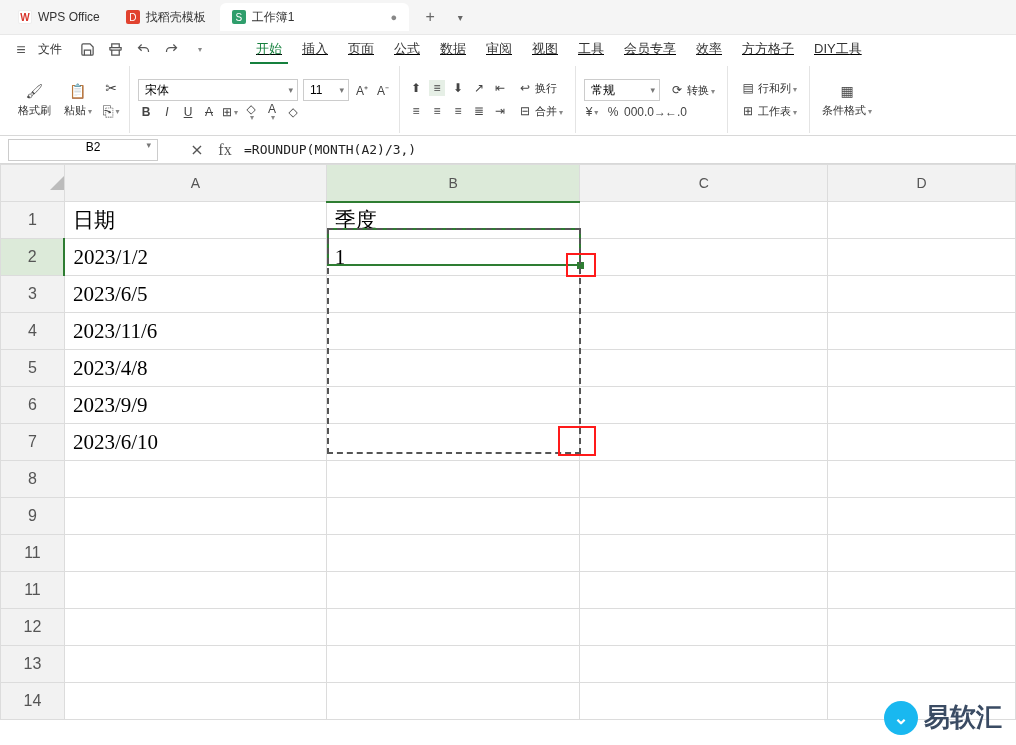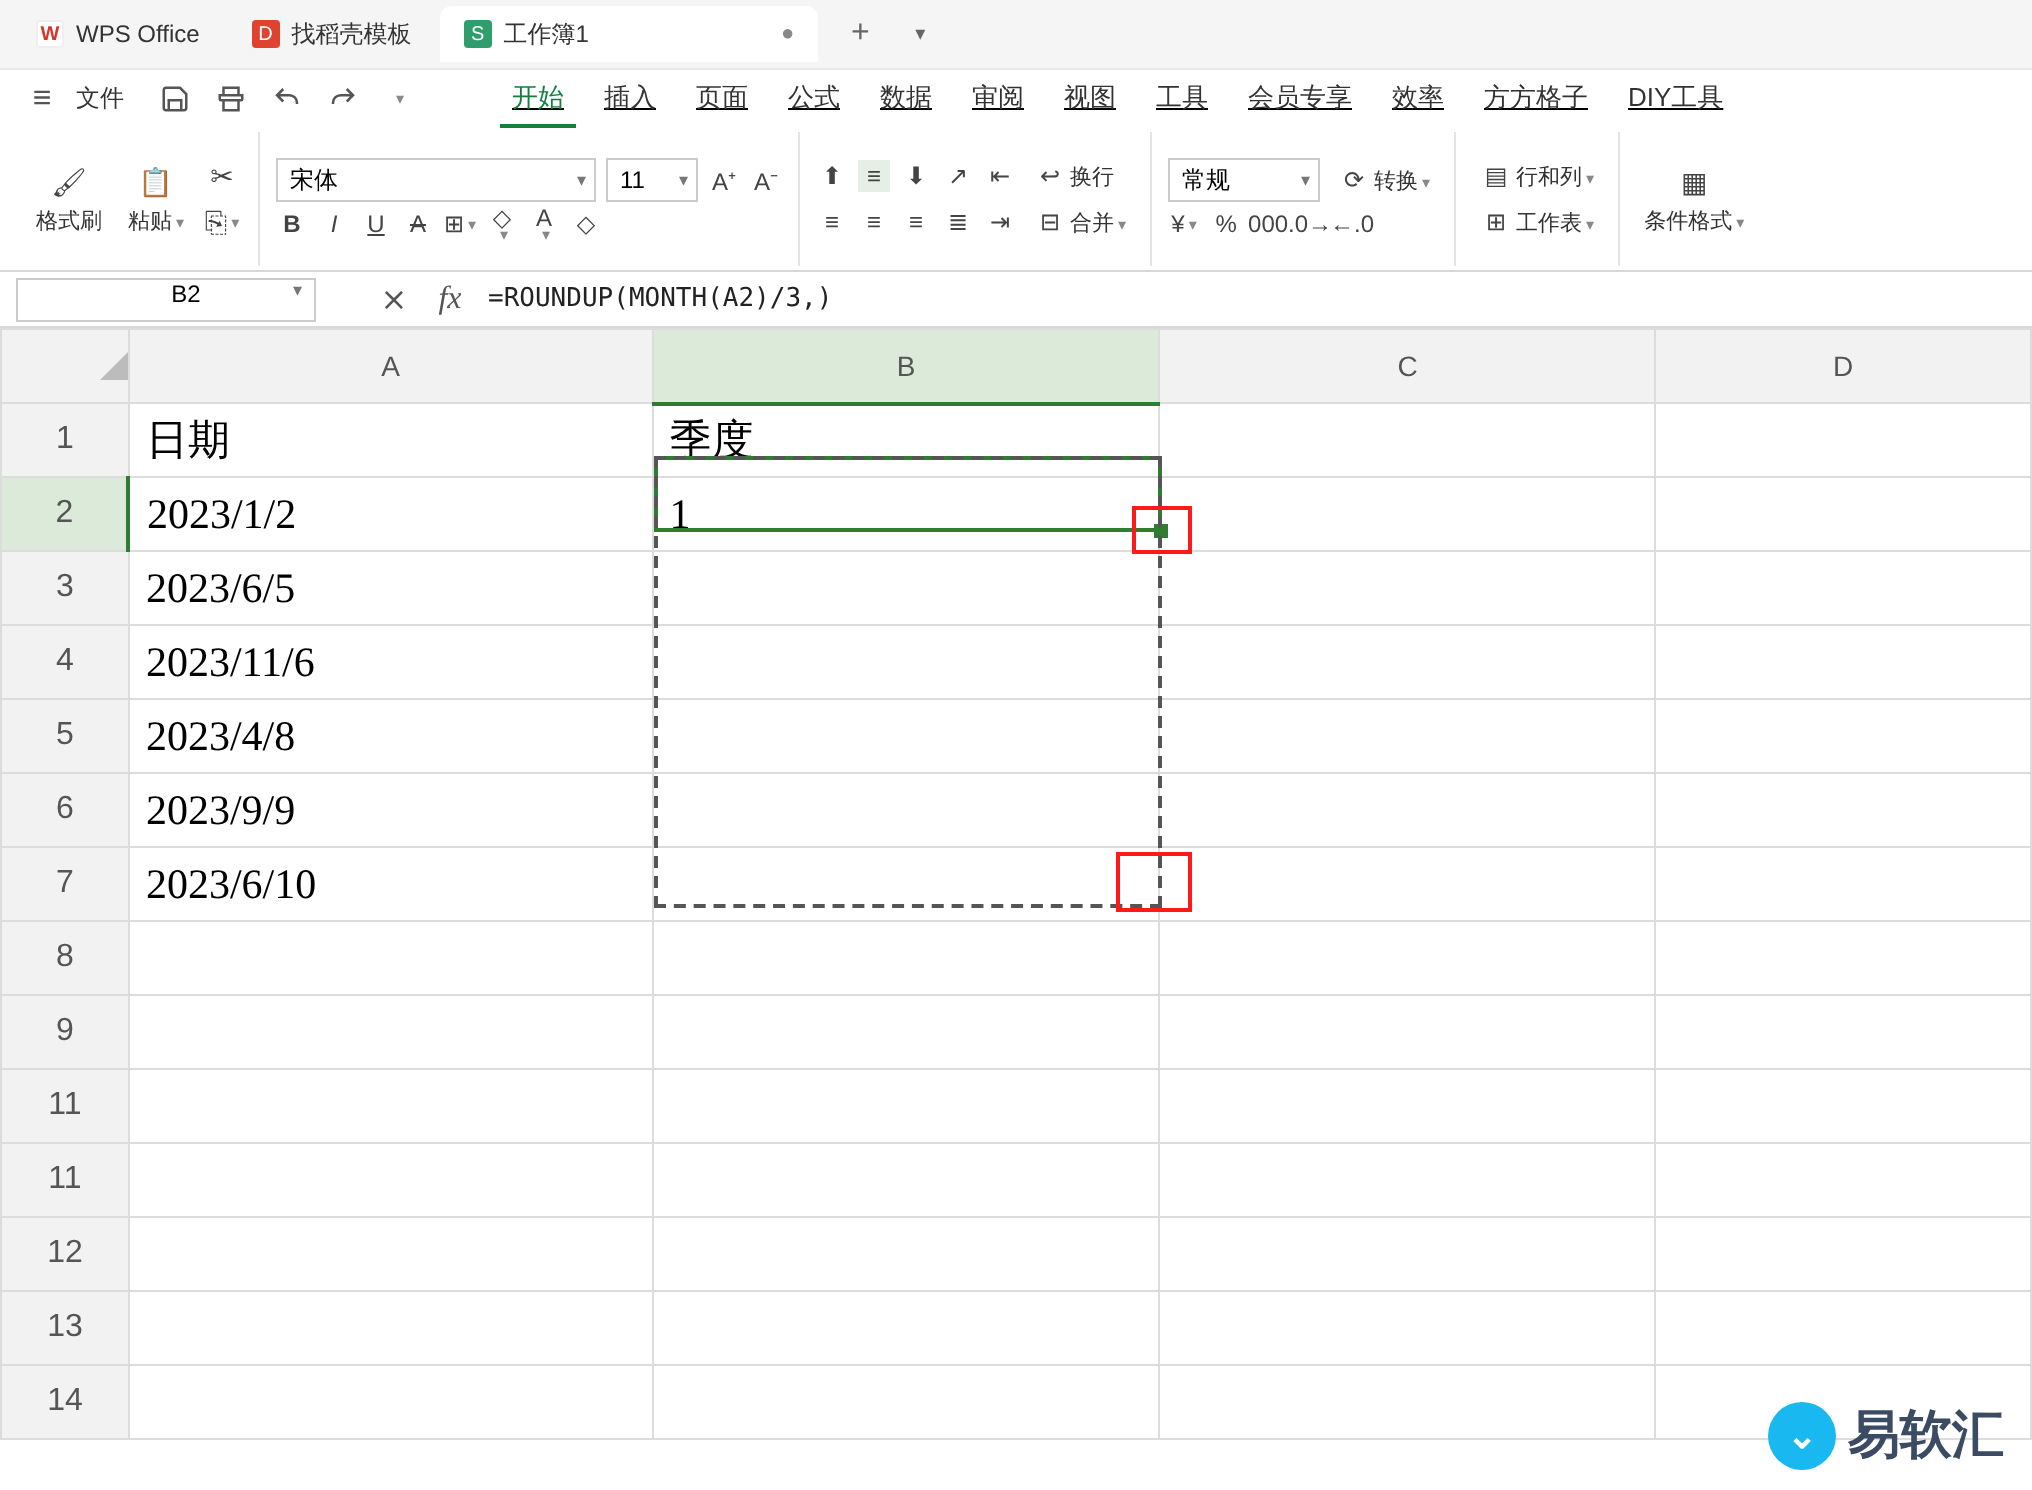--- a/index.html
+++ b/index.html
@@ -262,7 +262,7 @@
   </div>
   <div class="fxarea">
     <span class="icn">⨯</span>
-    <span class="icn" style="font-style:italic;font-family:serif">fx</span>
+    <span class="icn" style="font-family:serif">fx</span>
     <span class="fxinput">=ROUNDUP(MONTH(A2)/3,)</span>
   </div>
 </div>

